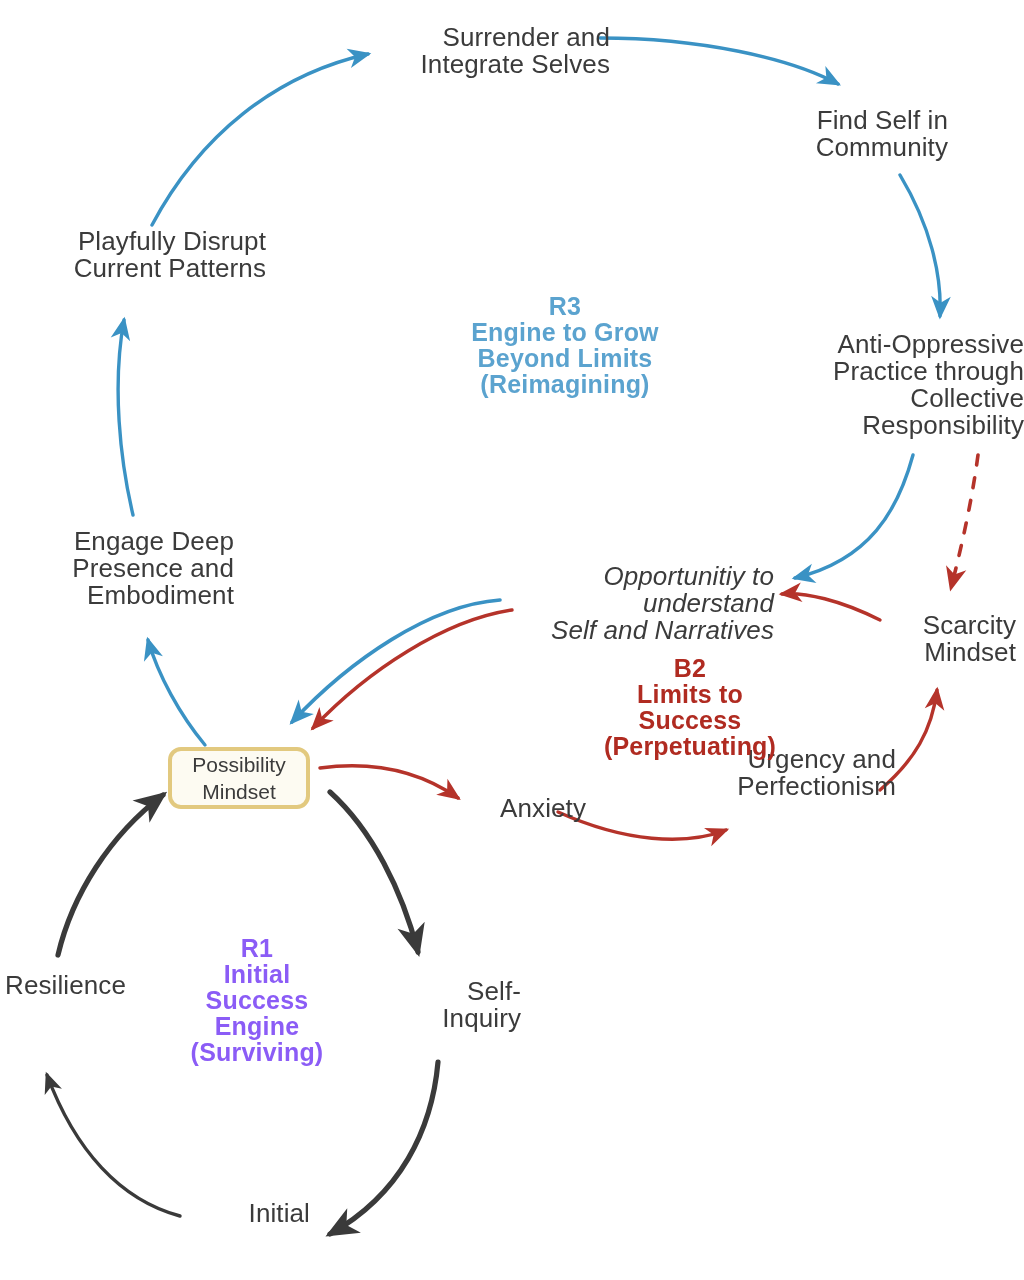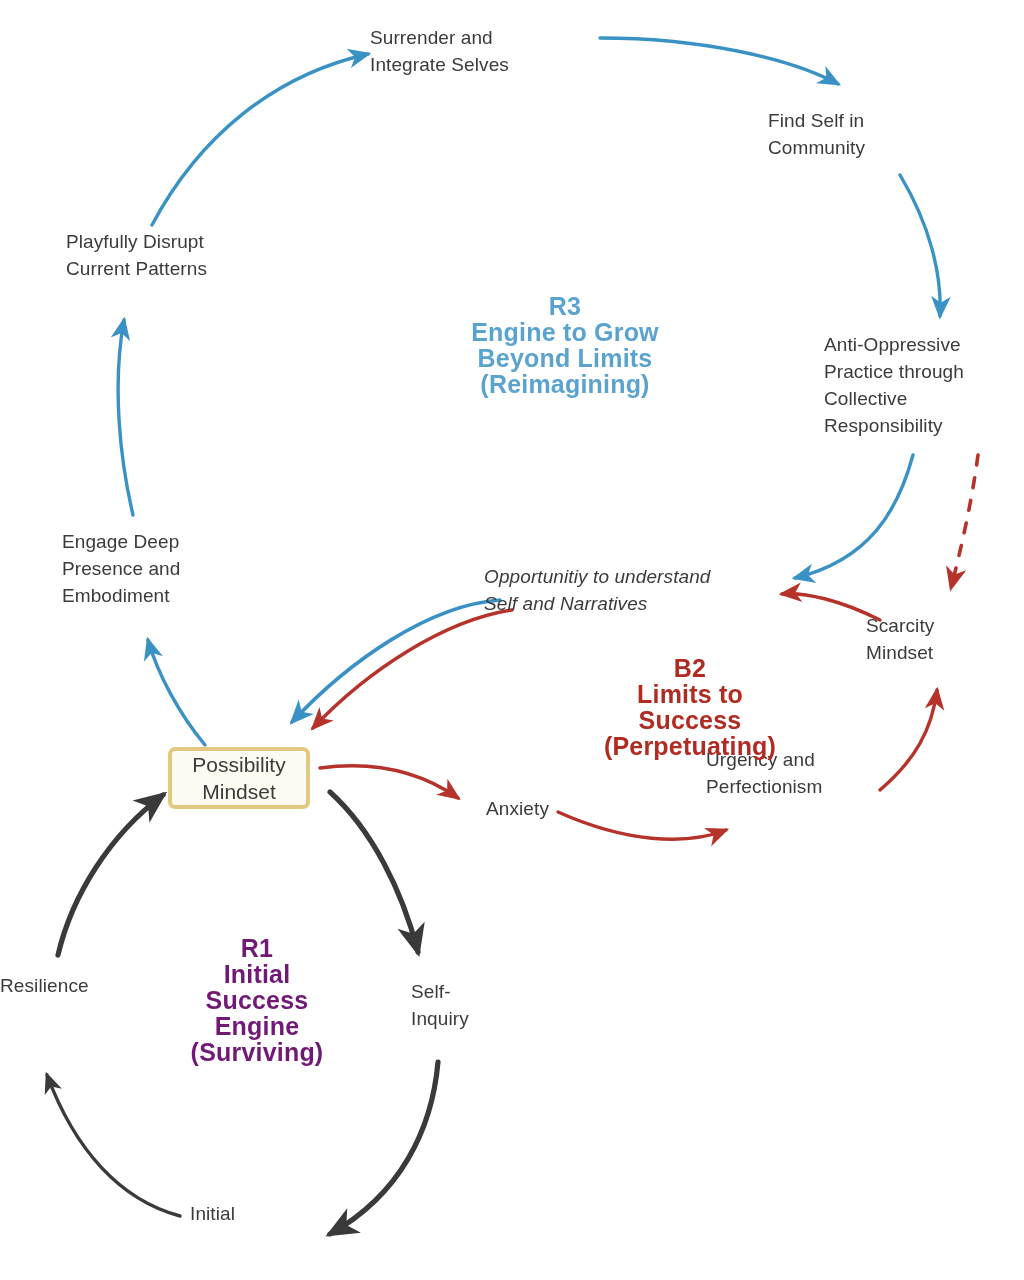--- a/index.html
+++ b/index.html
@@ -28,9 +28,9 @@
   }
   .node-label {
     position: absolute;
-    text-align: left;
+    text-align: right;
     color: #3b3b3b;
-    font-size: 19px;
+    font-size: 26px;
     line-height: 27px;
     font-weight: 400;
     white-space: pre-line;

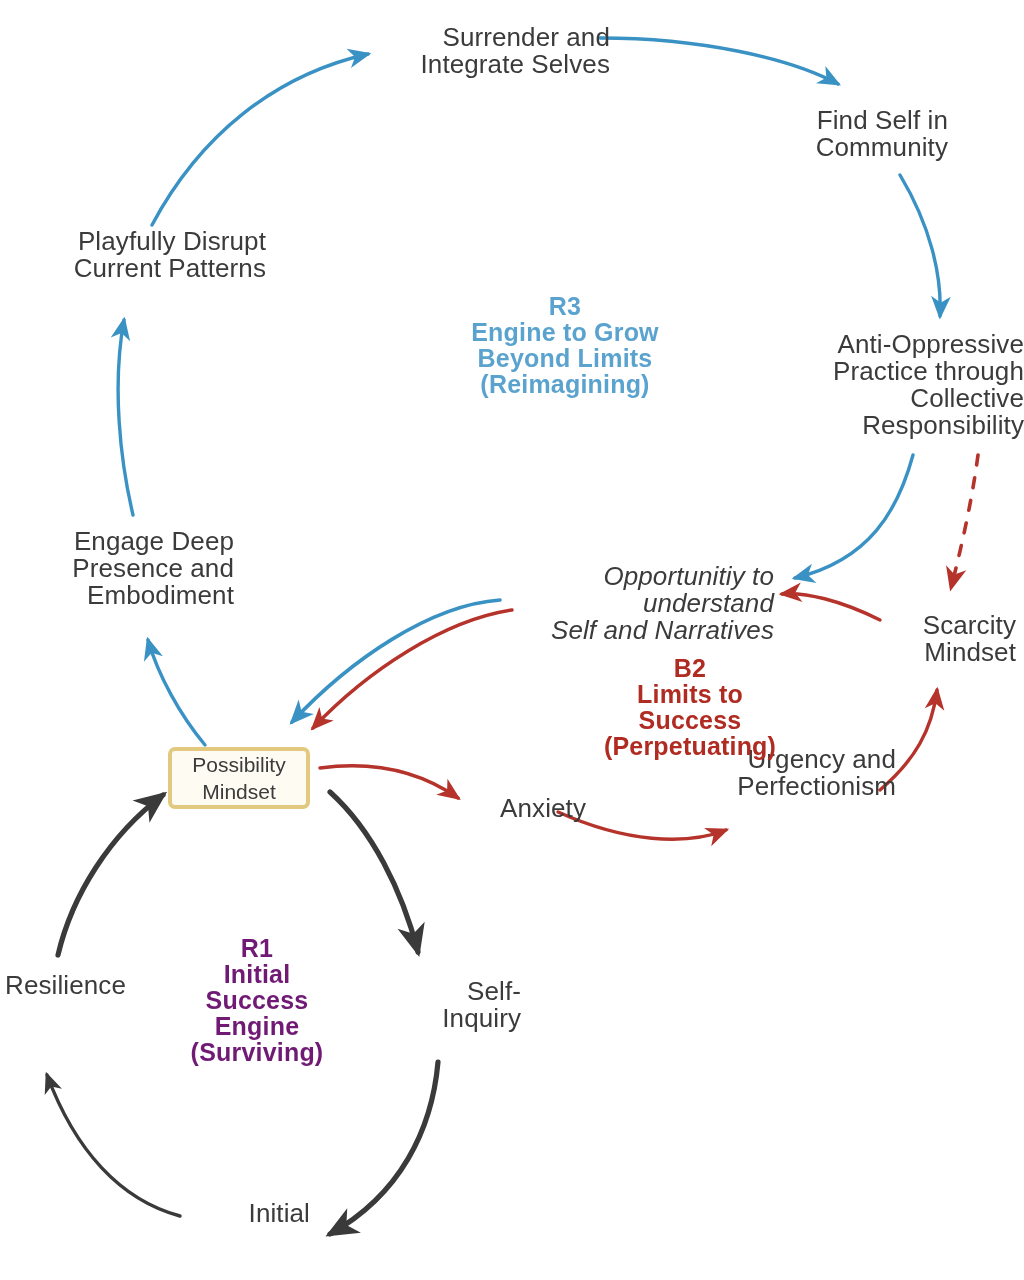--- a/index.html
+++ b/index.html
@@ -52,7 +52,7 @@
     position: absolute;
     box-sizing: border-box;
     border: 4px solid #e2c97f;
-    border-radius: 7px;
+    border-radius: 13px;
     background: #fdfbf2;
     display: flex;
     align-items: center;

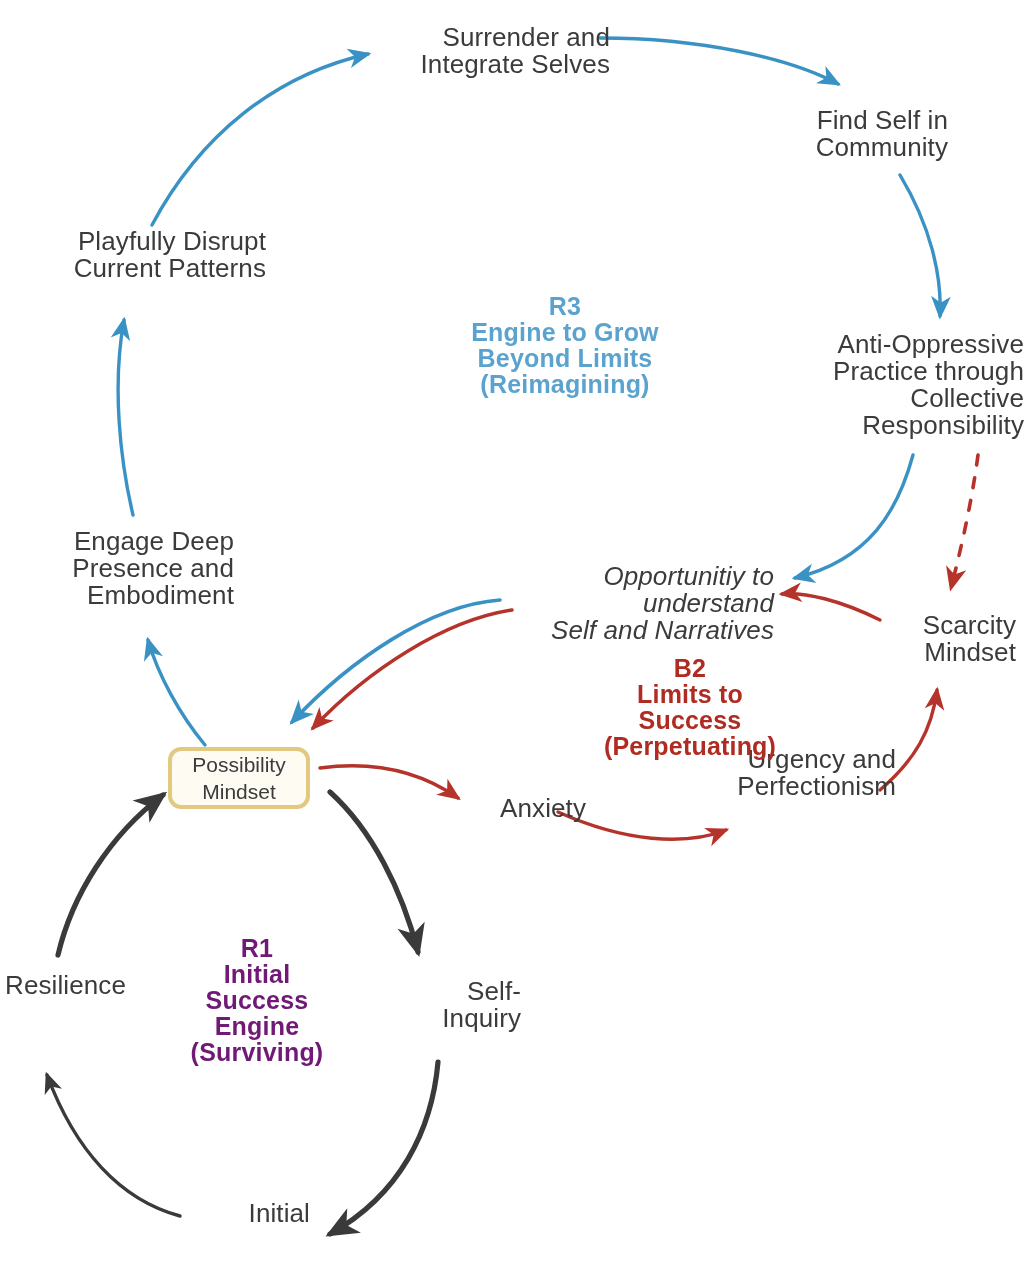--- a/index.html
+++ b/index.html
@@ -47,7 +47,7 @@
   }
   #loop-label-r3 { color: #5ba3cf; }
   #loop-label-b2 { color: #b02b21; margin-top: 12px; }
-  #loop-label-r1 { color: #701a75; }
+  #loop-label-r1 { color: #8b5cf6; }
   #node-possibility-mindset {
     position: absolute;
     box-sizing: border-box;

